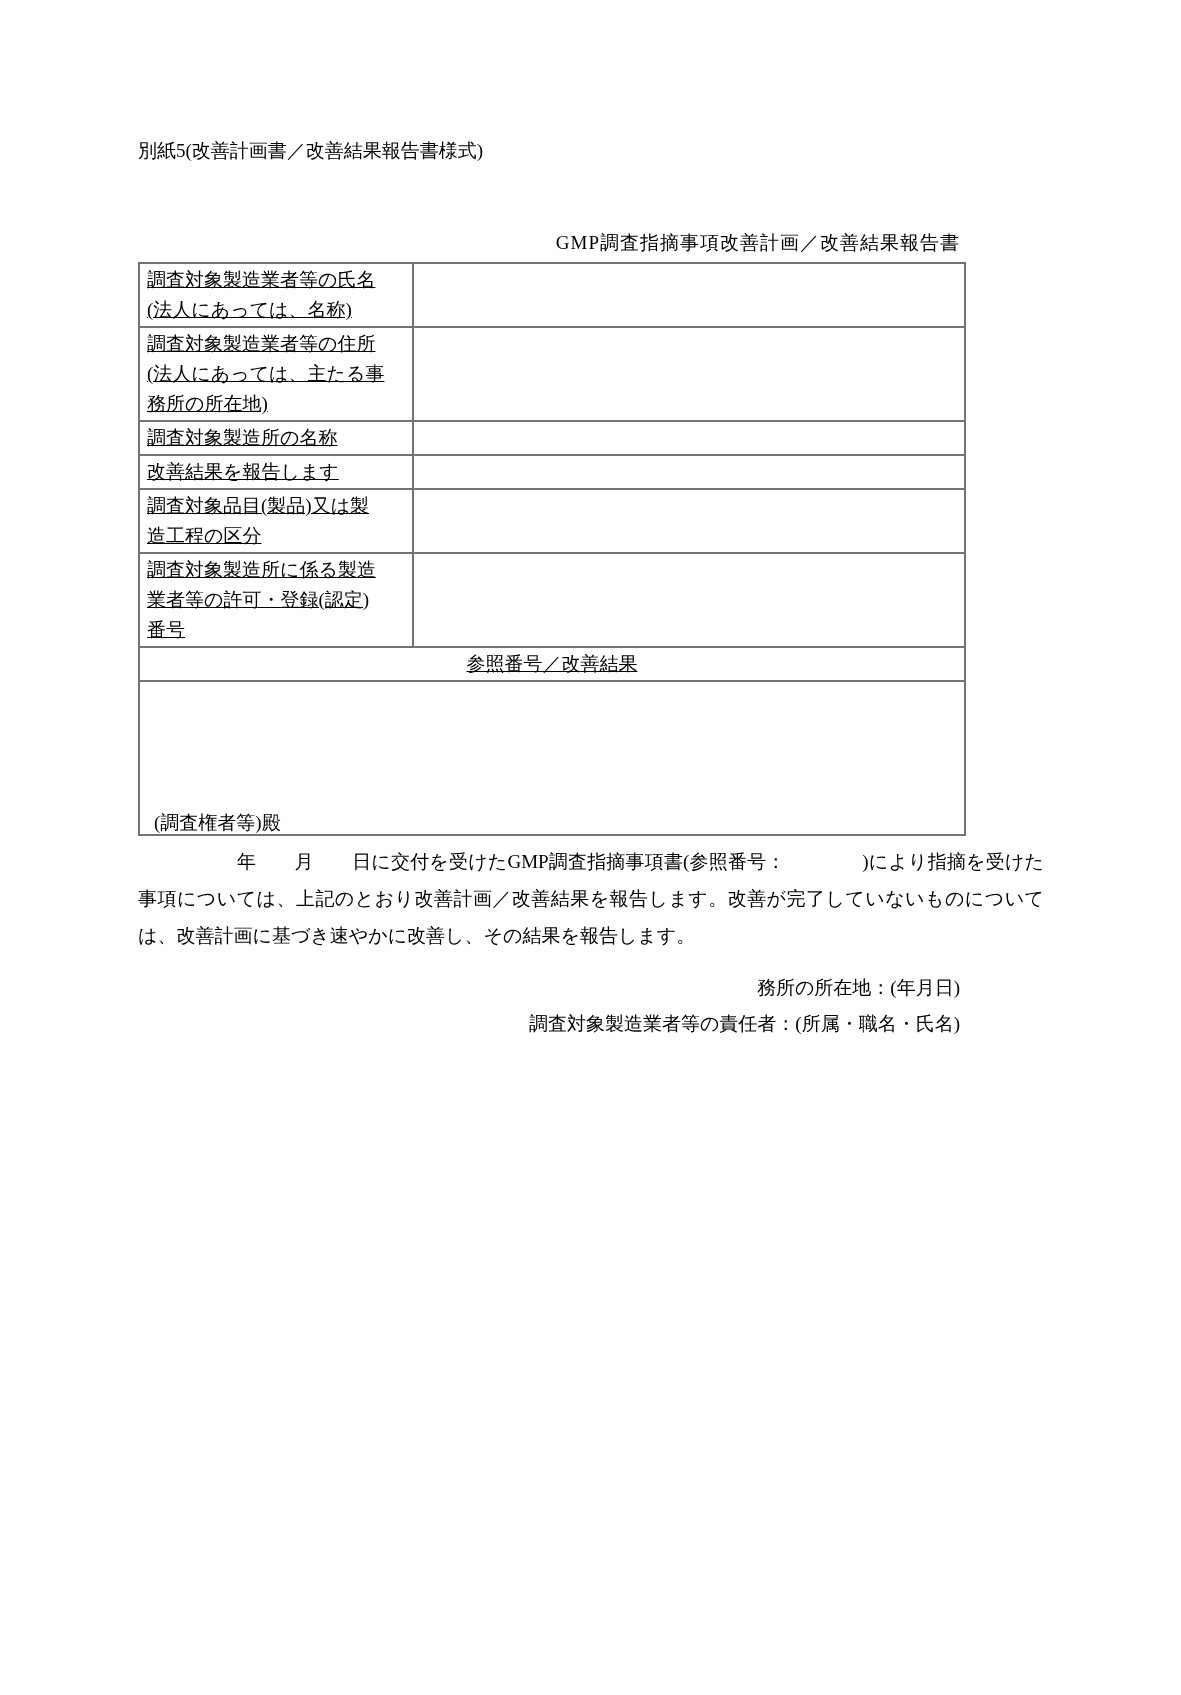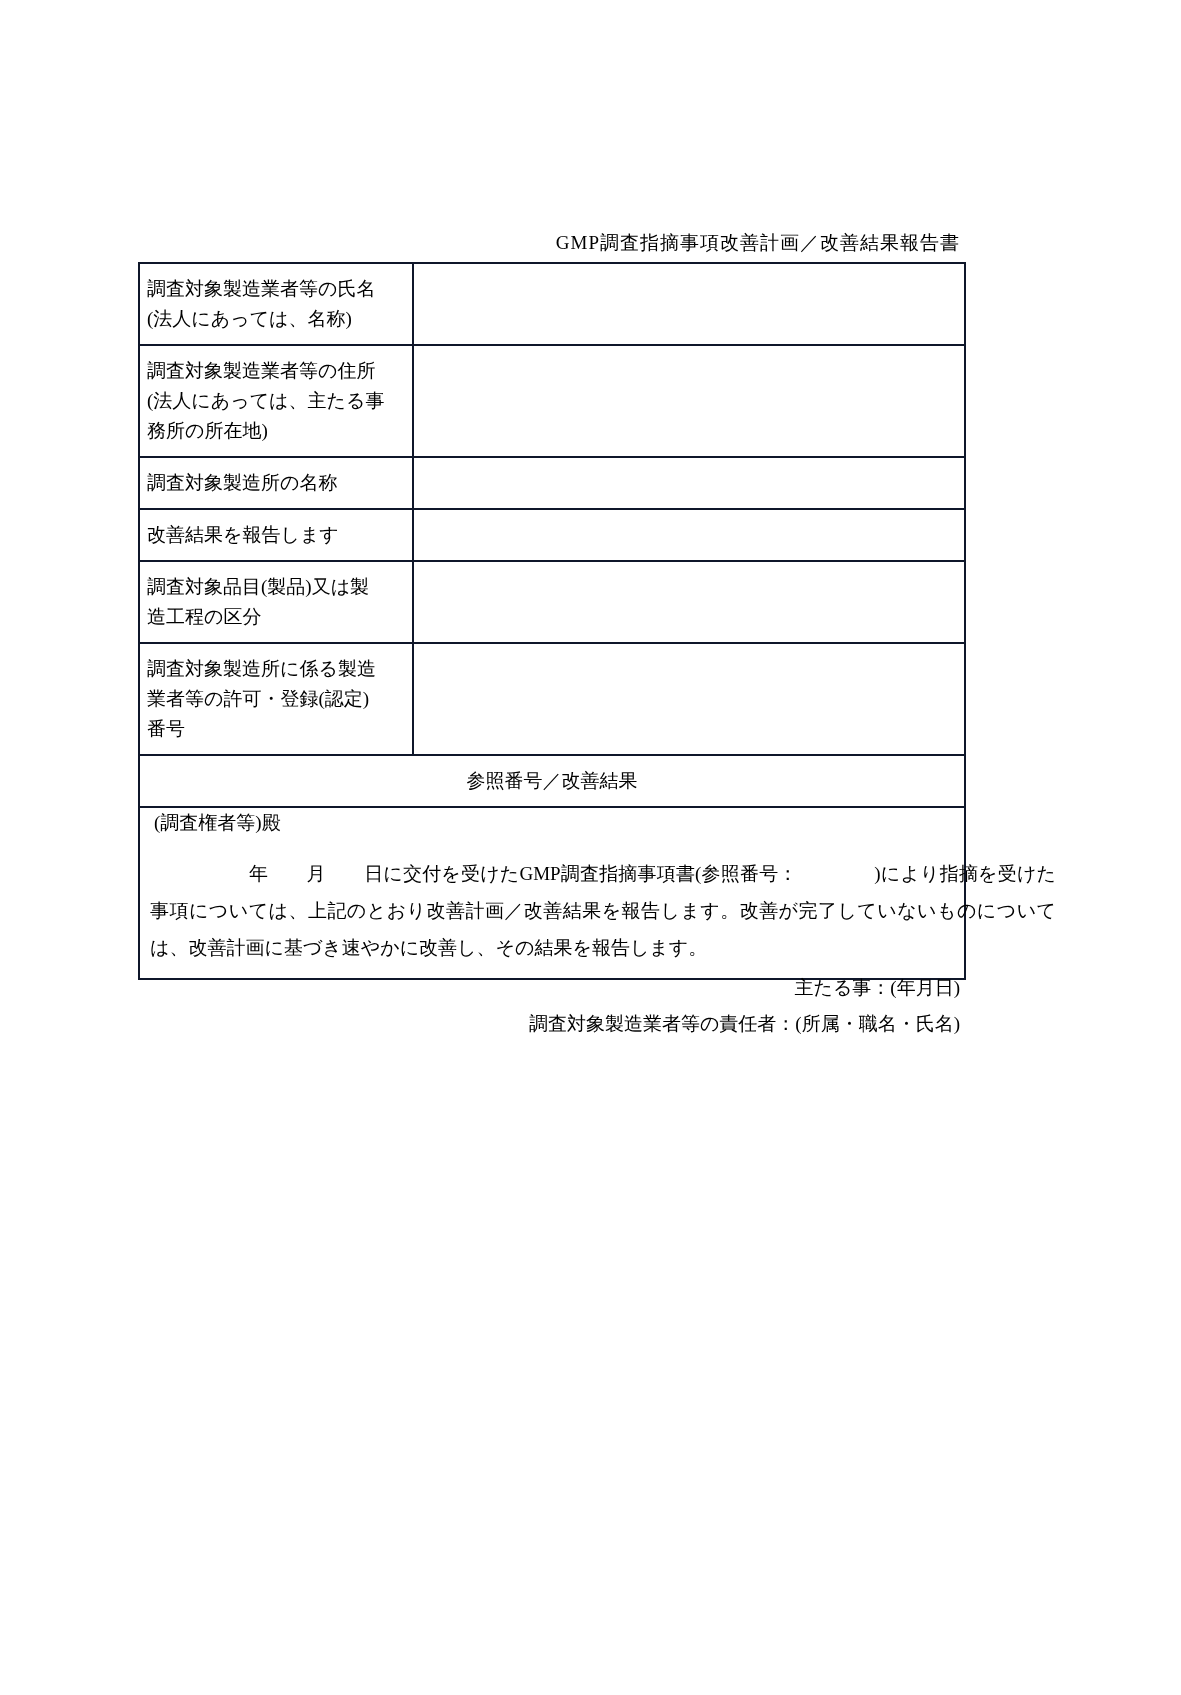--- a/index.html
+++ b/index.html
@@ -99,6 +99,7 @@
 
 <div class="page">
 
+  <div class="attachment-label">別紙5(改善計画書／改善結果報告書様式)</div>
 
   <div class="doc-title">GMP調査指摘事項改善計画／改善結果報告書</div>
 

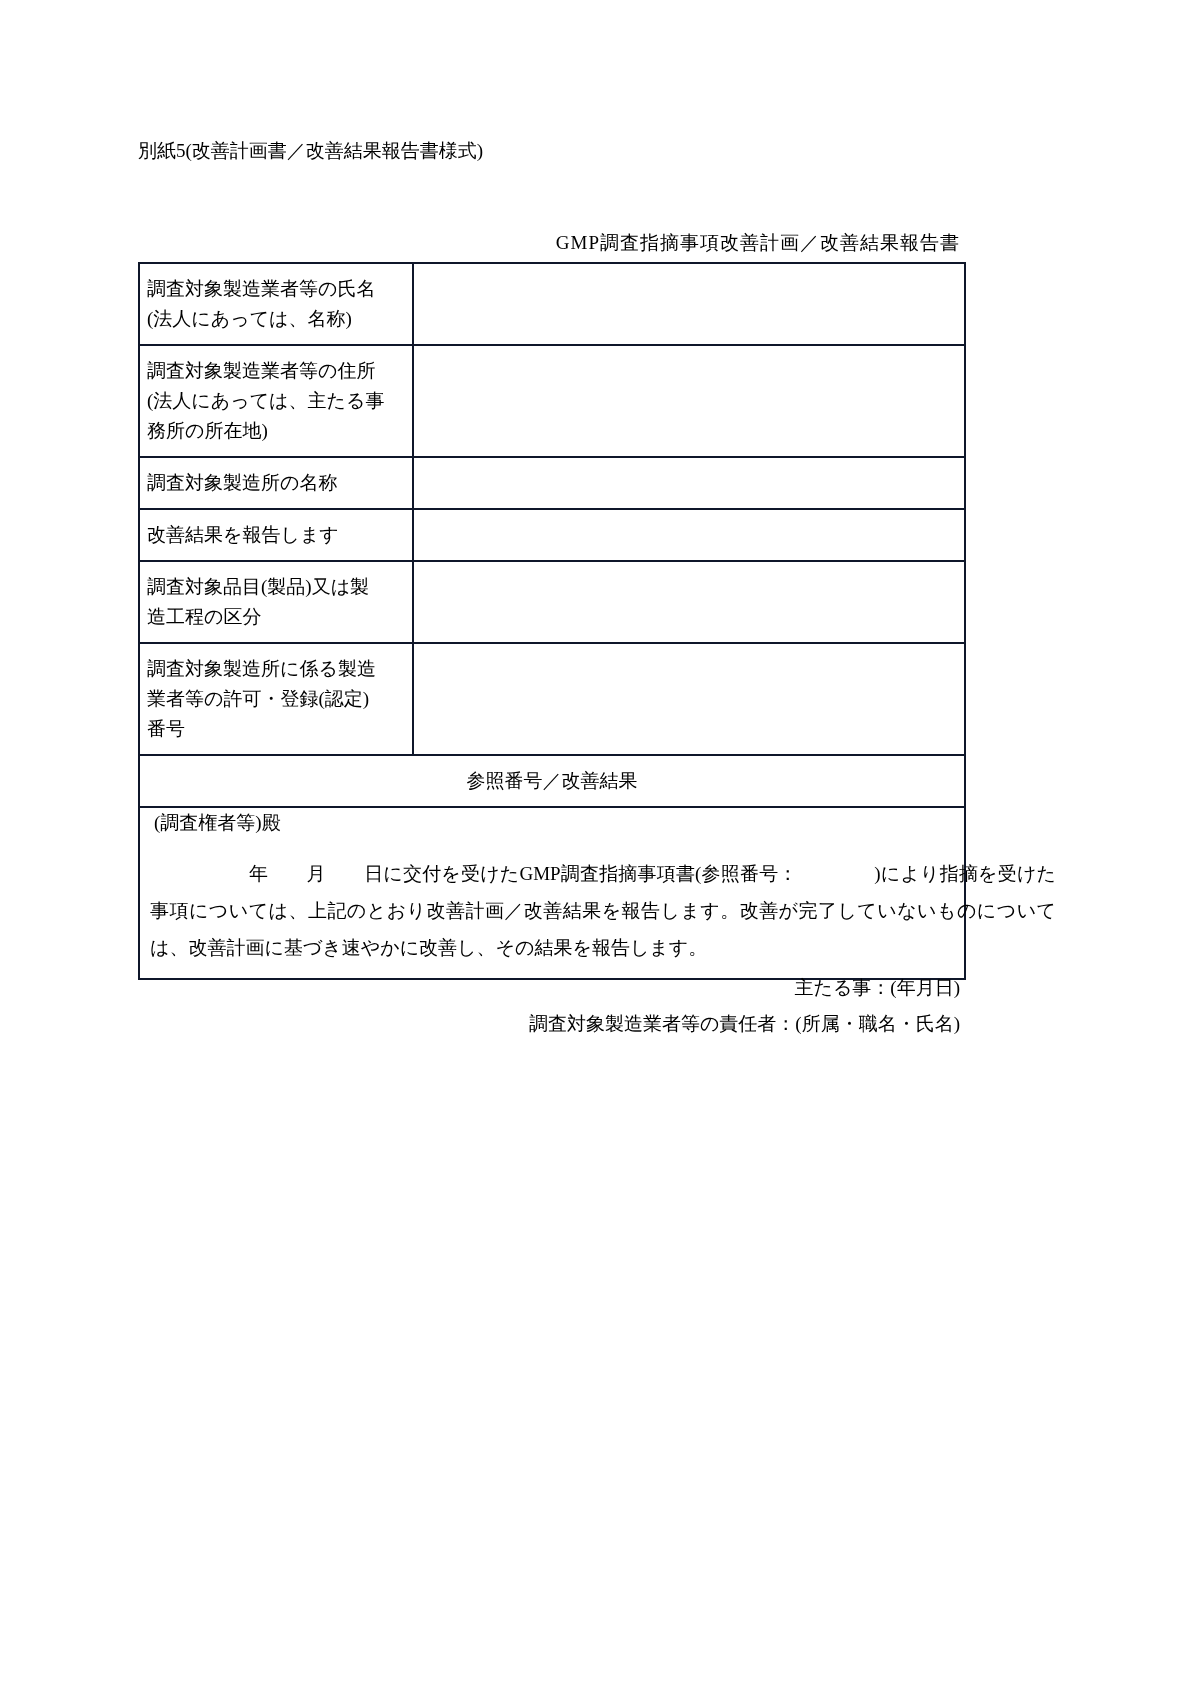--- a/index.html
+++ b/index.html
@@ -41,10 +41,11 @@
     font-size: 19px;
   }
   table.form-table td {
-    border: 2px solid #0f172a;
+    border: 2px solid #737373;
     vertical-align: top;
-    padding: 10px 7px;
+    padding: 1px 7px;
     line-height: 30px;
+    text-decoration: underline;
   }
   td.label-cell {
     width: 258px;

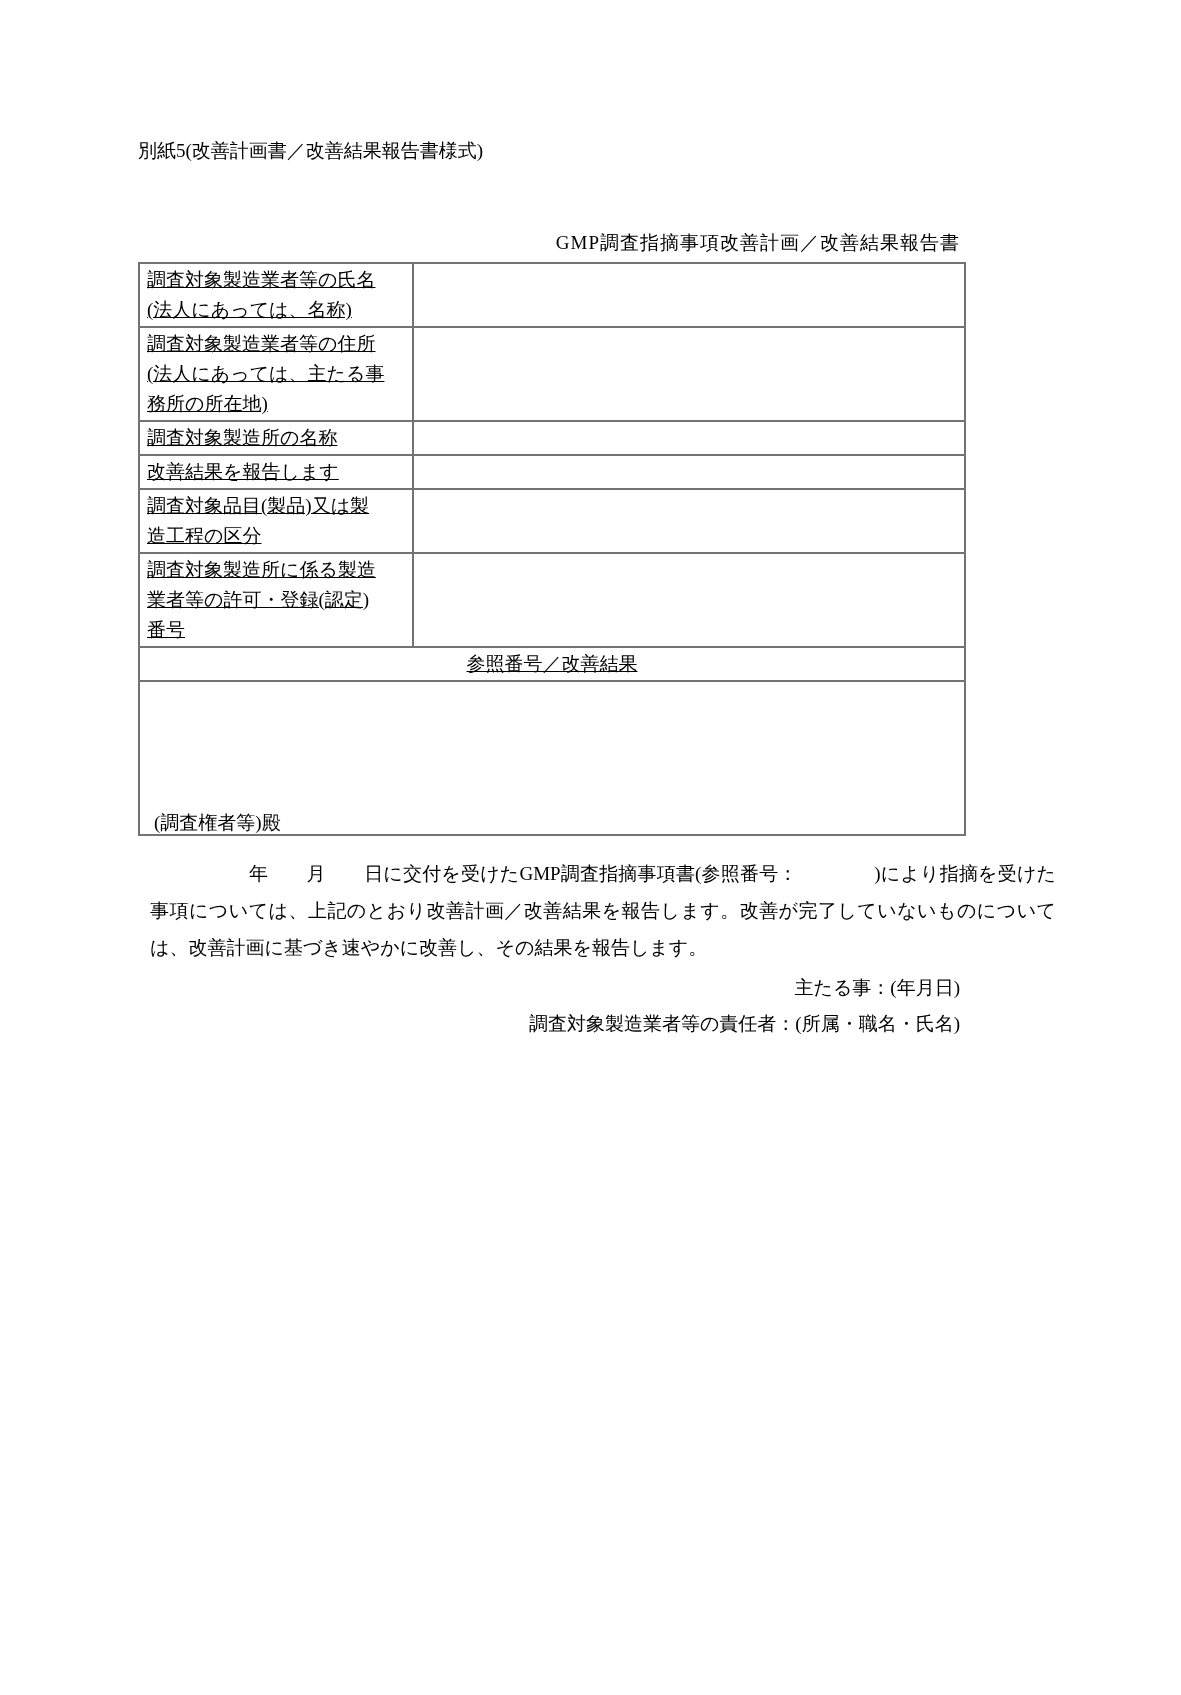--- a/index.html
+++ b/index.html
@@ -76,7 +76,7 @@
     line-height: 37px;
     text-indent: 99px;
     text-align: justify;
-    margin: 12px;
+    margin: 0;
   }
   .submission-date-line {
     position: absolute;

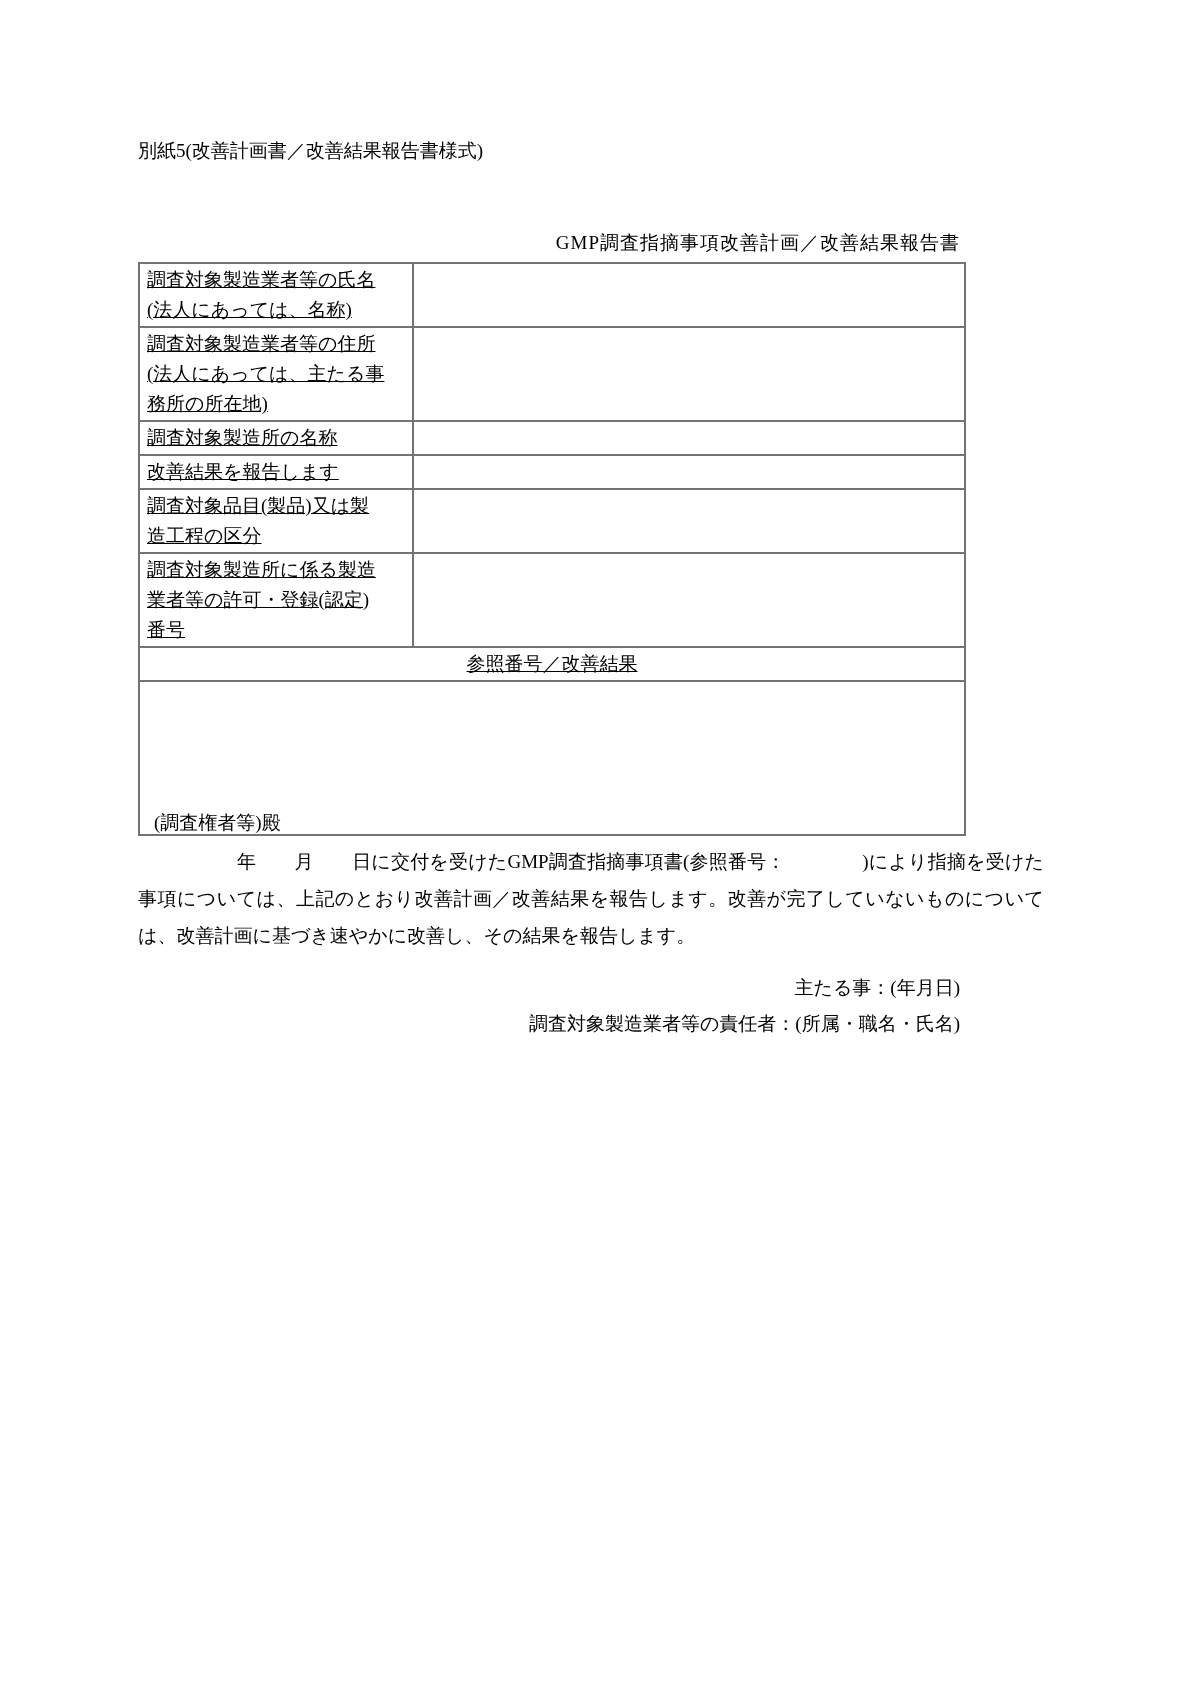--- a/index.html
+++ b/index.html
@@ -149,7 +149,7 @@
 
   <p class="closing-body">年　　月　　日に交付を受けたGMP調査指摘事項書(参照番号：　　　　)により指摘を受けた事項については、上記のとおり改善計画／改善結果を報告します。改善が完了していないものについては、改善計画に基づき速やかに改善し、その結果を報告します。</p>
 
-  <div class="submission-date-line">主たる事：(年月日)</div>
+  <div class="submission-date-line">務所の所在地：(年月日)</div>
 
   <div class="responsible-line">調査対象製造業者等の責任者：(所属・職名・氏名)</div>
 

